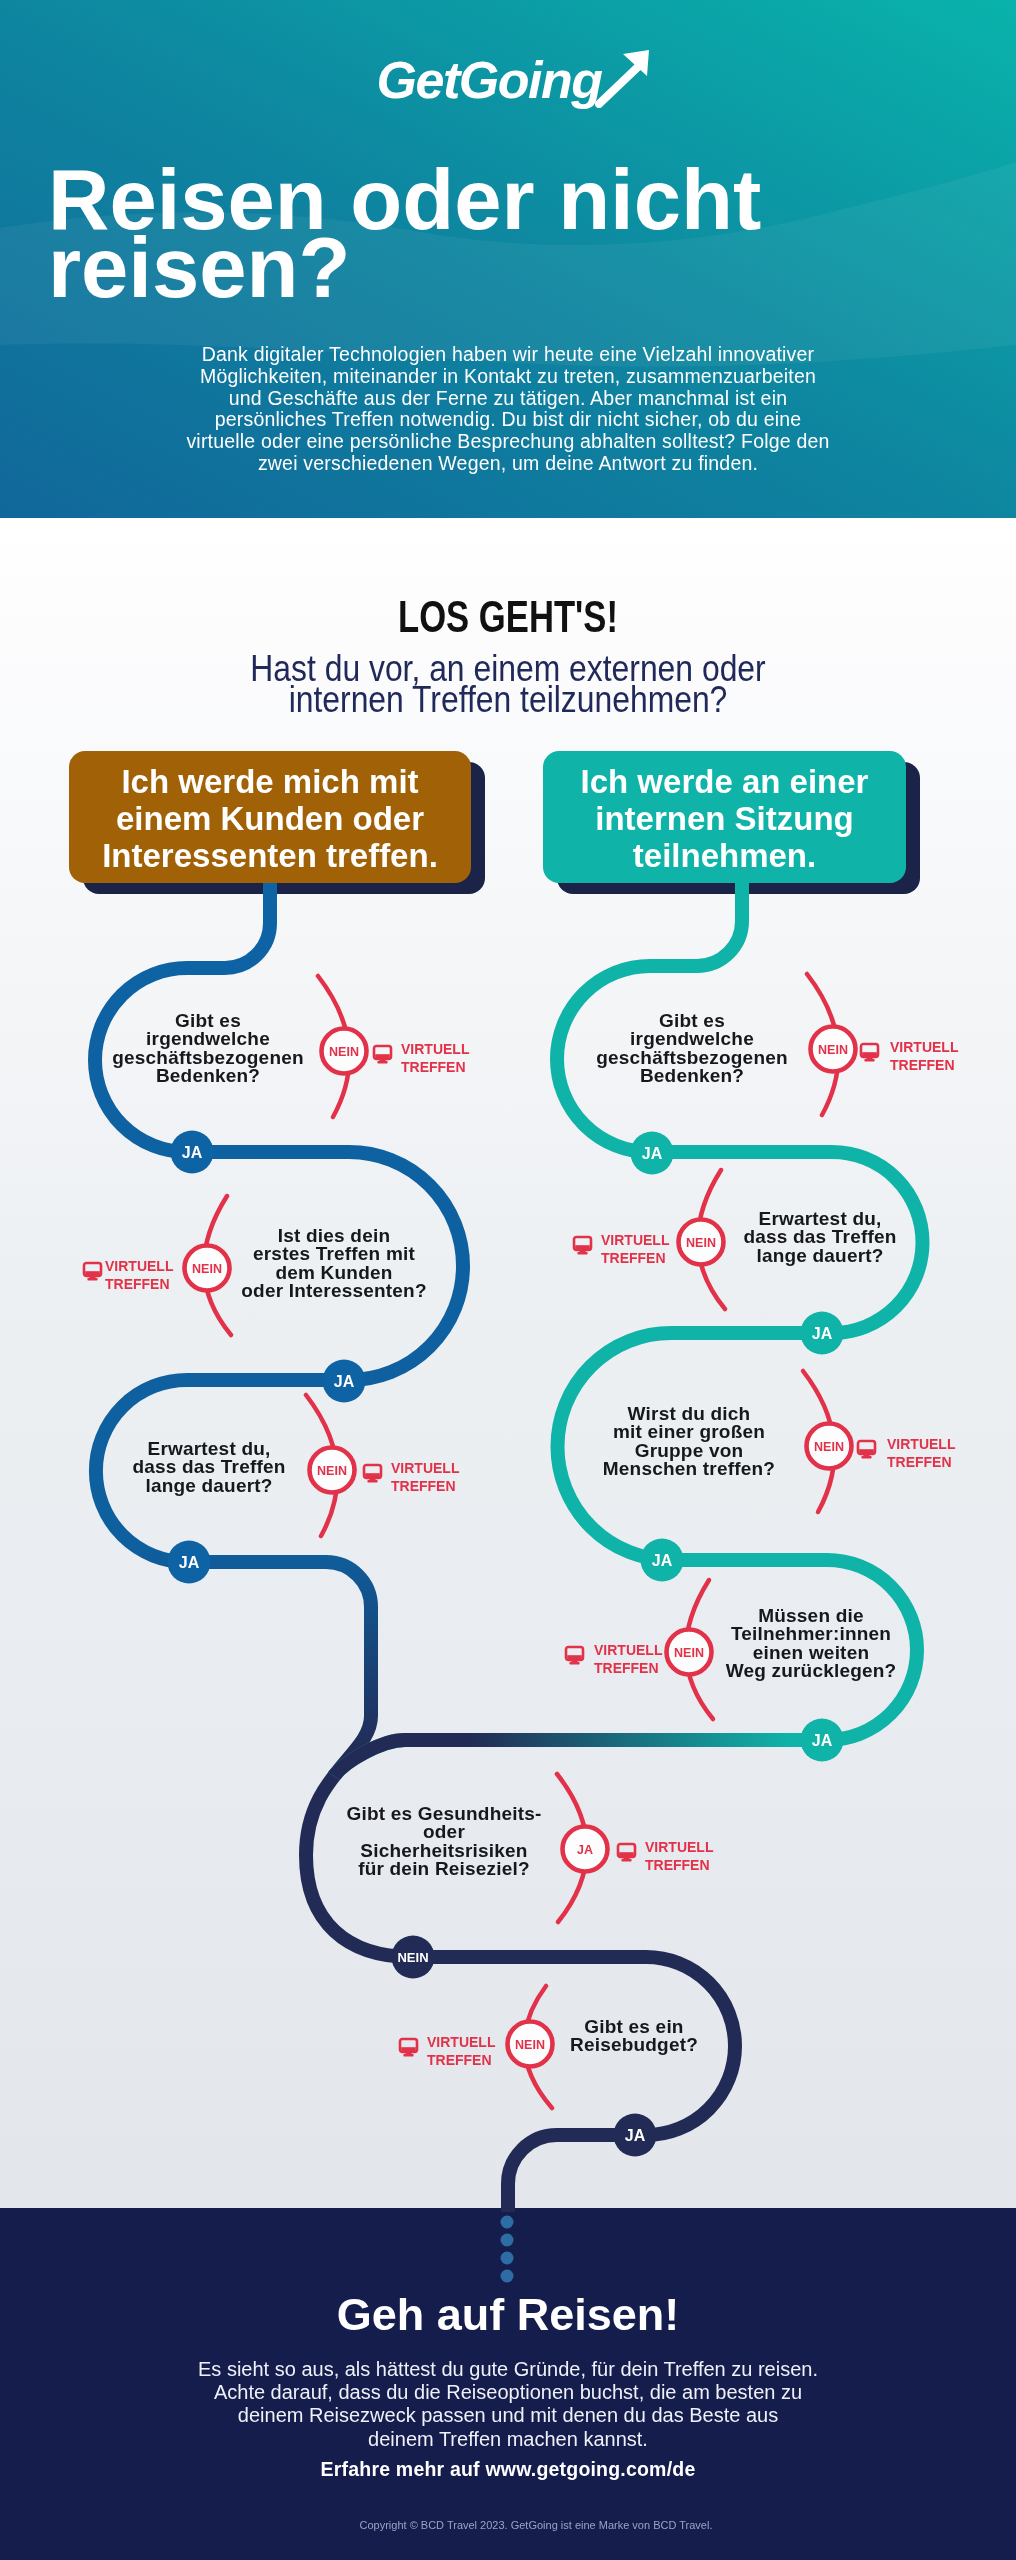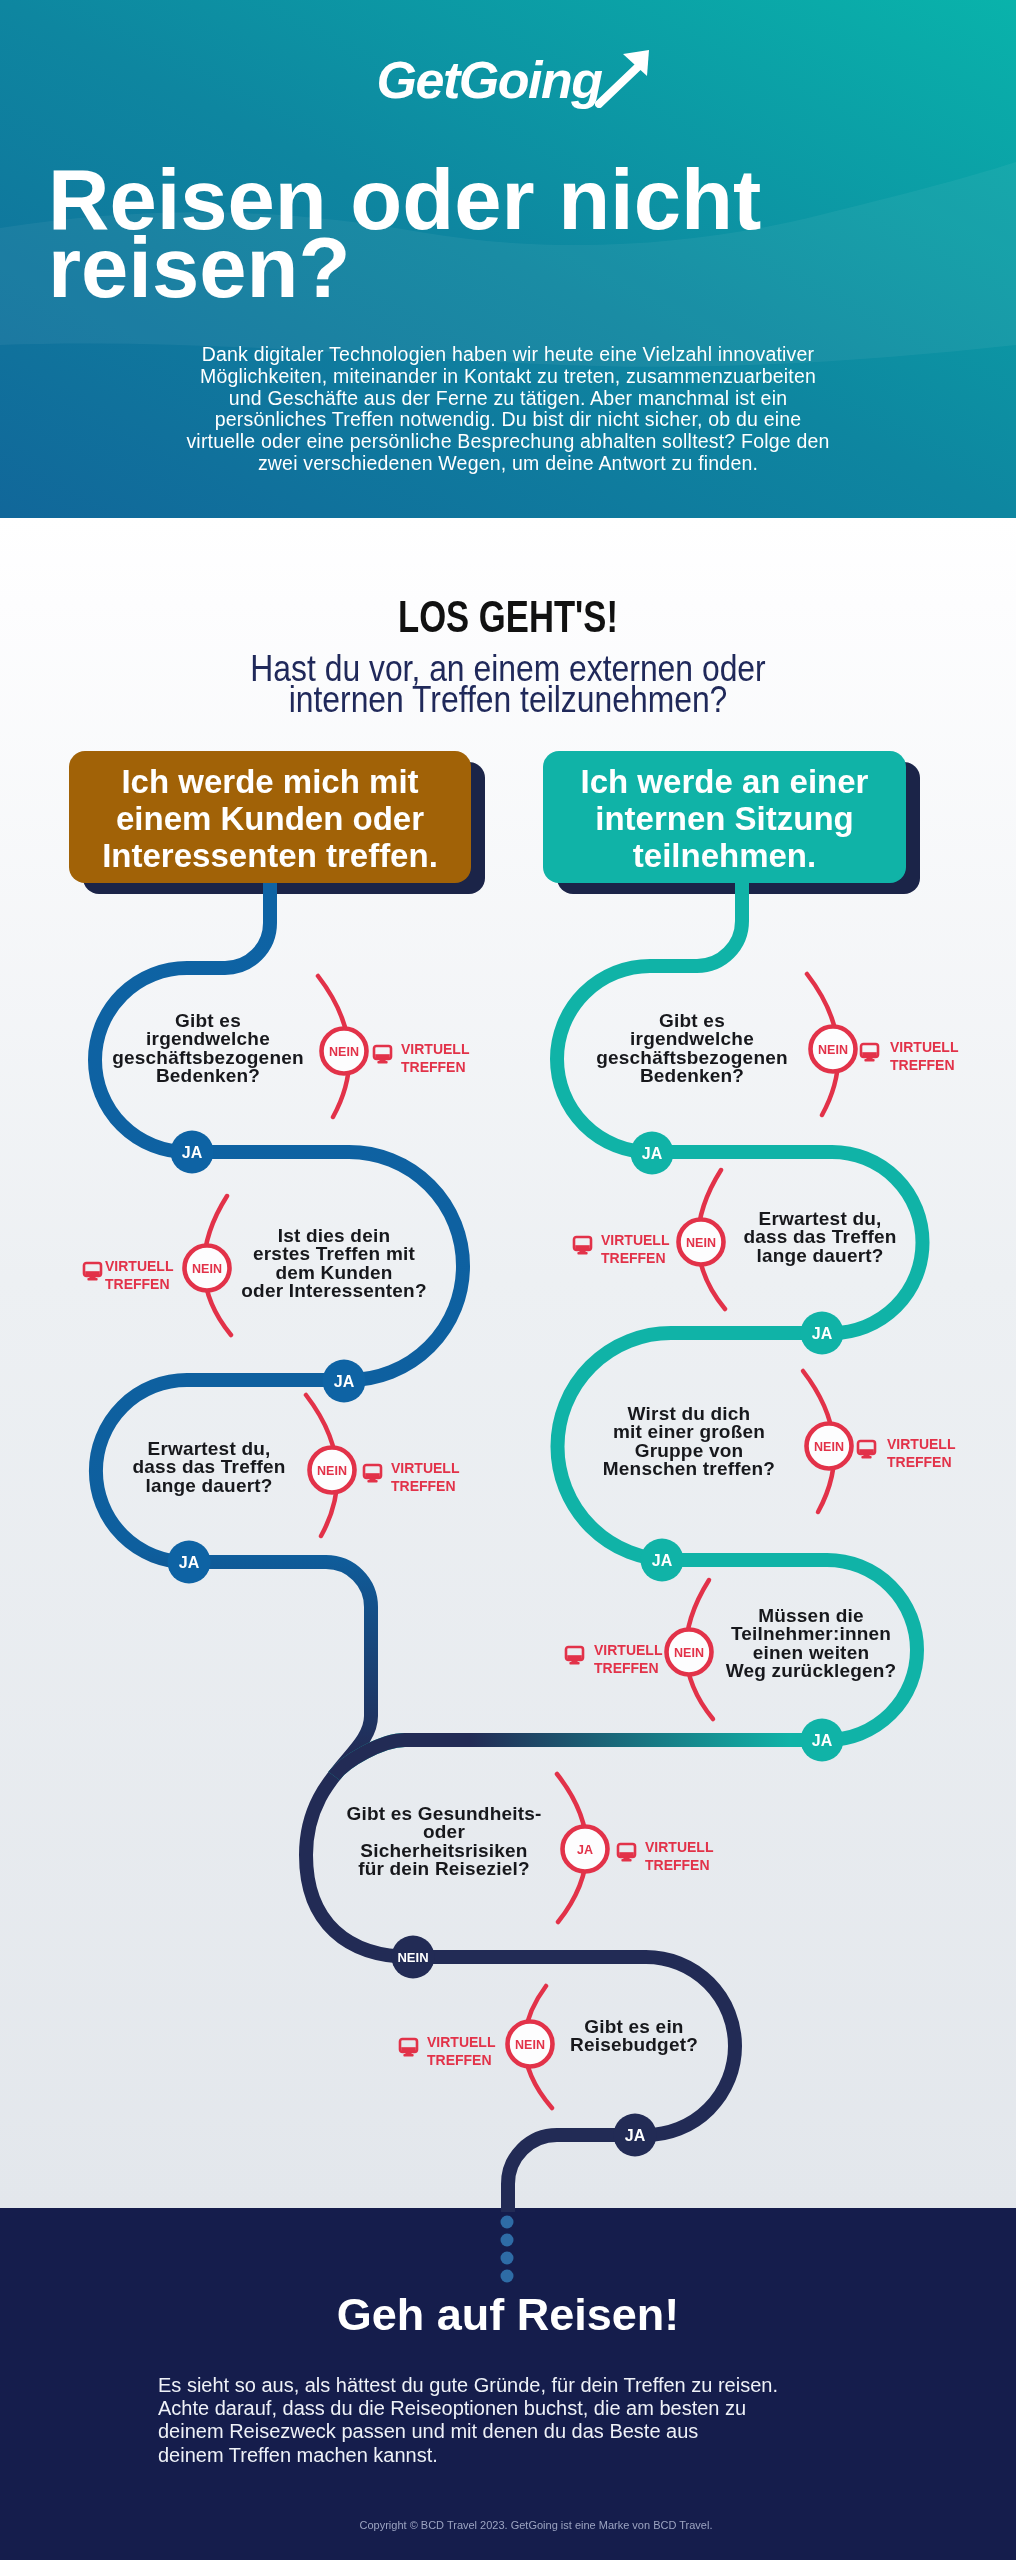--- a/index.html
+++ b/index.html
@@ -32,8 +32,8 @@
   .footer{position:absolute;left:0;top:2208px;width:1016px;height:352px;background:#151d4c;}
   .gehauf{position:absolute;left:0;top:2292px;width:1016px;text-align:center;color:#fff;
           font-weight:bold;font-size:45px;line-height:45px;}
-  .fp{position:absolute;left:158px;top:2358px;width:700px;text-align:left;color:#eef1f7;
-      font-size:20px;line-height:23.2px;margin-top:16px;}
+  .fp{position:absolute;left:158px;top:2358px;width:700px;text-align:center;color:#eef1f7;
+      font-size:20px;line-height:23.2px;}
   .fb{position:absolute;left:0;top:2458px;width:1016px;text-align:center;color:#fff;
       font-weight:bold;font-size:19.5px;letter-spacing:0.2px;}
   .fc{position:absolute;left:0;top:2519px;width:1016px;text-align:center;color:#9ba3c0;

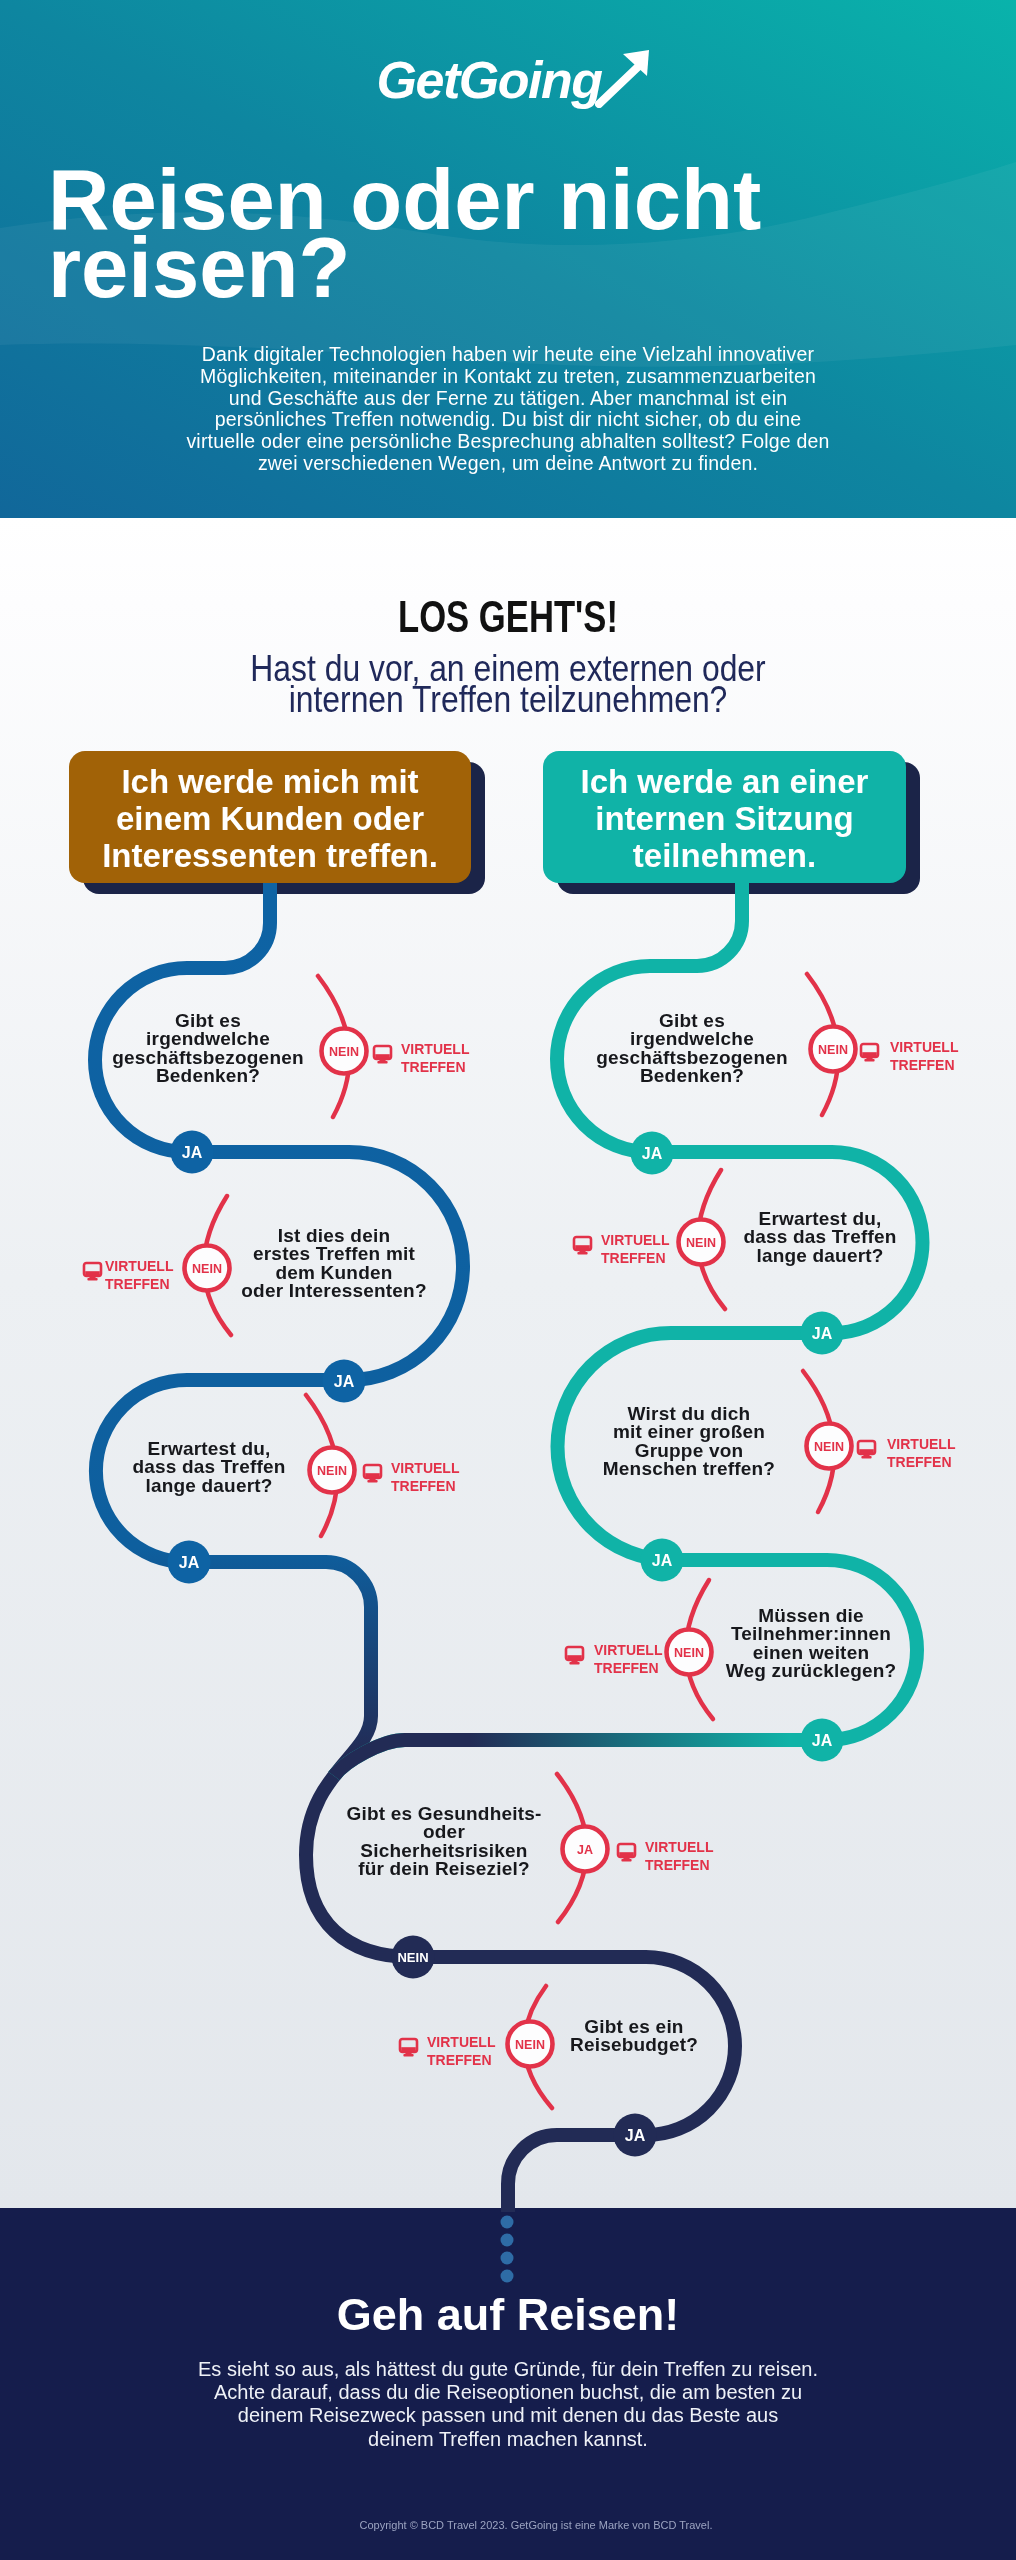--- a/index.html
+++ b/index.html
@@ -84,6 +84,7 @@
 Achte darauf, dass du die Reiseoptionen buchst, die am besten zu<br>
 deinem Reisezweck passen und mit denen du das Beste aus<br>
 deinem Treffen machen kannst.</div>
+  <div class="fb">Erfahre mehr auf www.getgoing.com/de</div>
   <div class="fc">Copyright © BCD Travel 2023. GetGoing ist eine Marke von BCD Travel.</div>
 
   <svg class="flow" width="1016" height="2560" viewBox="0 0 1016 2560" fill="none">

